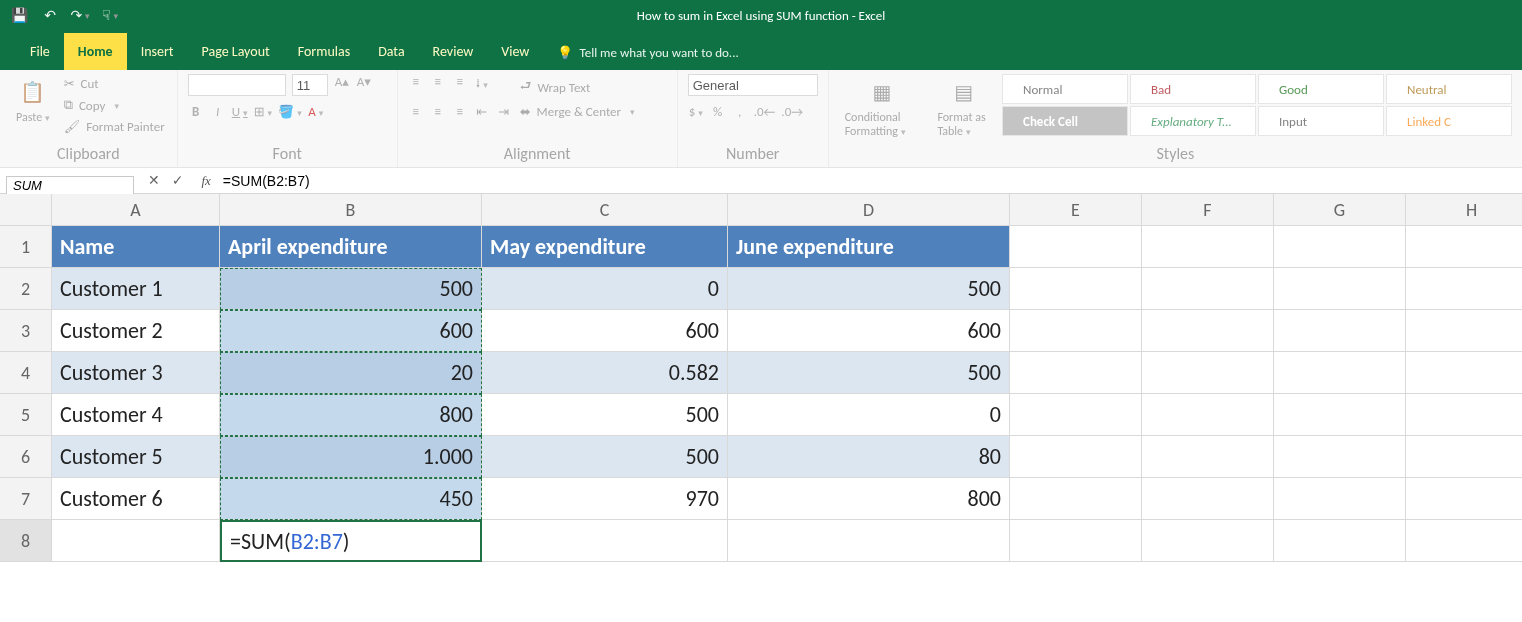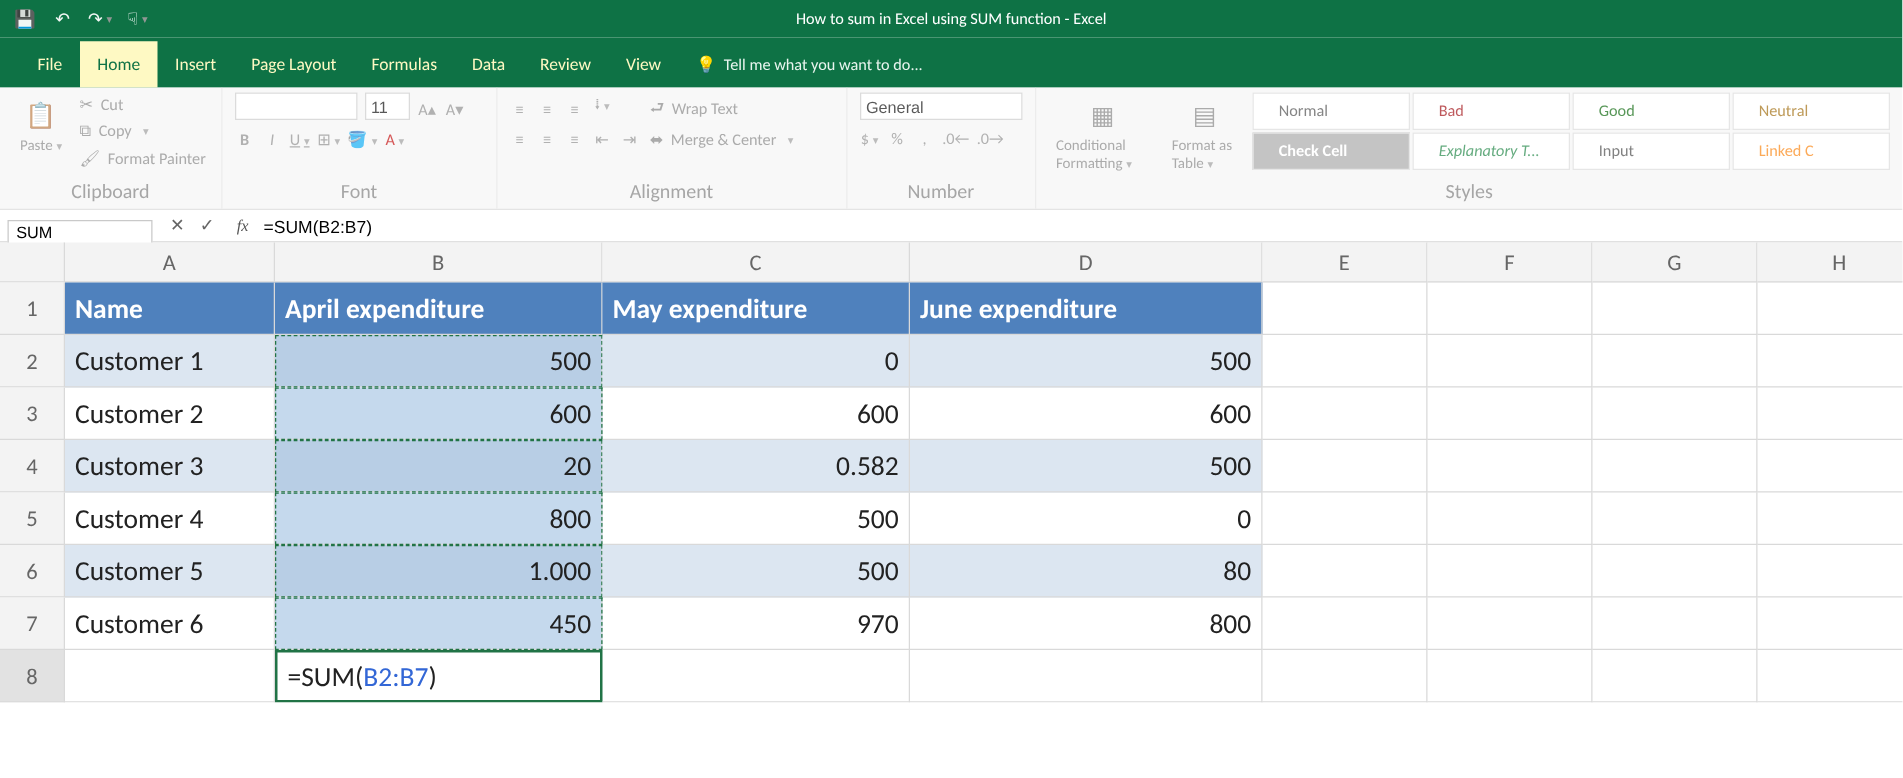--- a/index.html
+++ b/index.html
@@ -32,7 +32,7 @@
 .tab {
   color:#fef9c3; padding:10px 14px 10px; font-size:14px; cursor:pointer;
 }
-.tab.active { background:#fef9c3; color:#0e7245; font-weight:400;margin-top:10px; }
+.tab.active { background:#fde047; color:#0e7245; font-weight:700;margin-top:10px; }
 .tellme { display:flex; align-items:center; color:#e9f5ef; gap:6px; padding:10px 14px; font-size:13px;}
 .ribbon {
   background:#f5f5f5; border-bottom:1px solid #d6d6d6; display:flex;

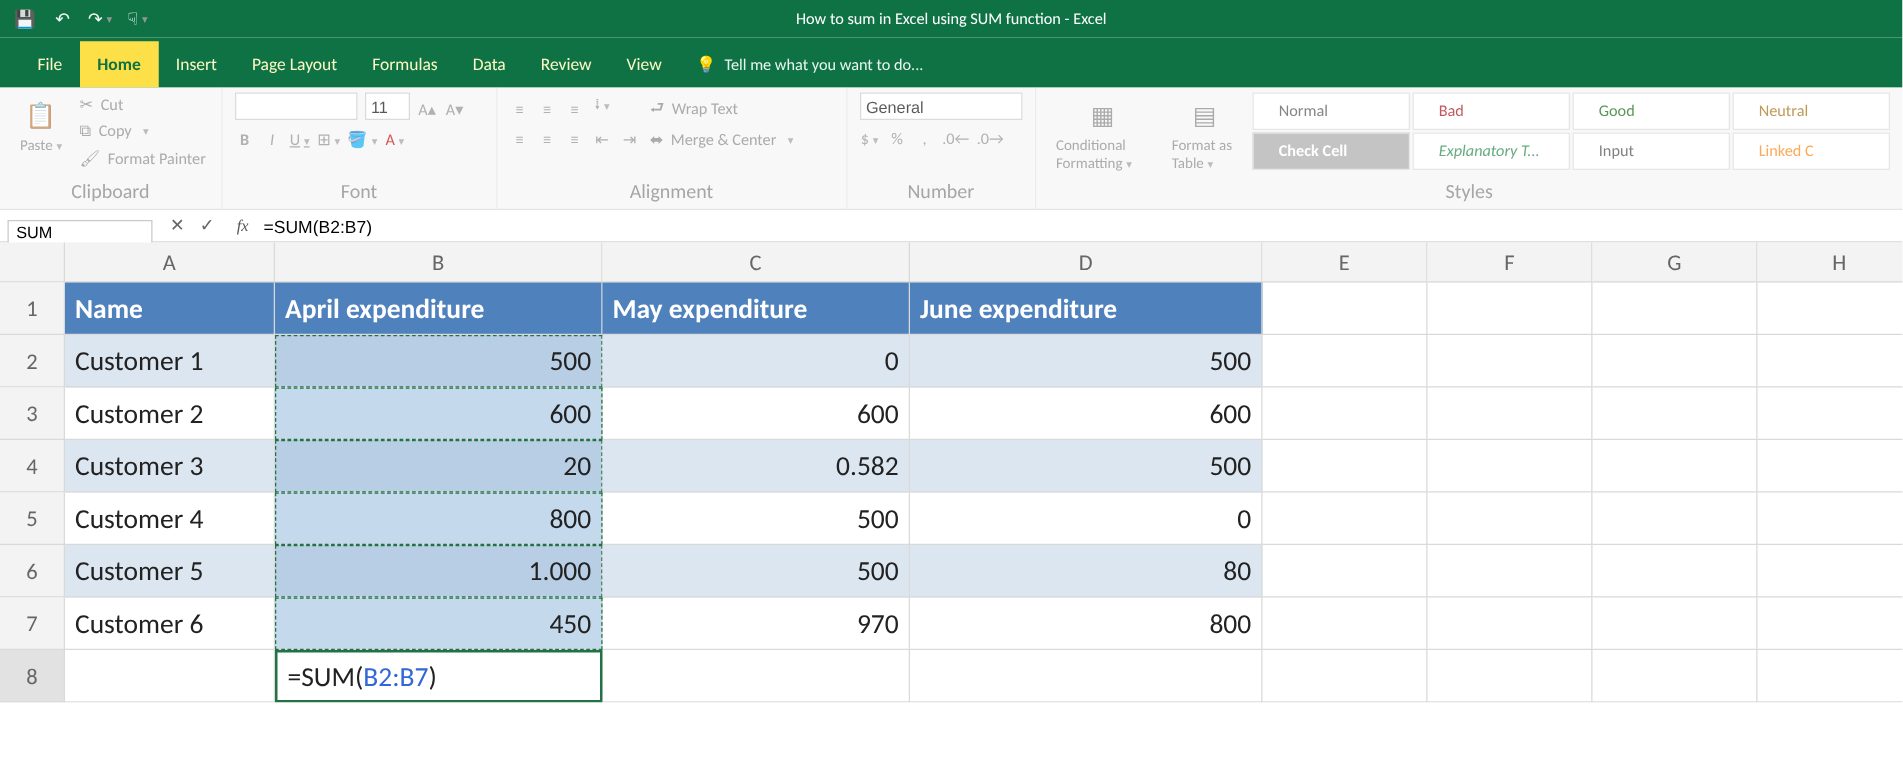--- a/index.html
+++ b/index.html
@@ -50,7 +50,7 @@
   border:1px solid #c9c9c9; background:#fff; height:22px; font-size:13px; padding:1px 4px;
 }
 .fontbox{width:98px;} .sizebox{width:36px;}
-.iconrow{display:flex; gap:6px; align-items:flex-end;}
+.iconrow{display:flex; gap:6px; align-items:flex-start;}
 .iconrow span{min-width:16px; text-align:center; font-size:13px; color:#888;}
 .stylegrid { display:grid; grid-template-columns:repeat(4,126px); gap:2px; }
 .stylecell {

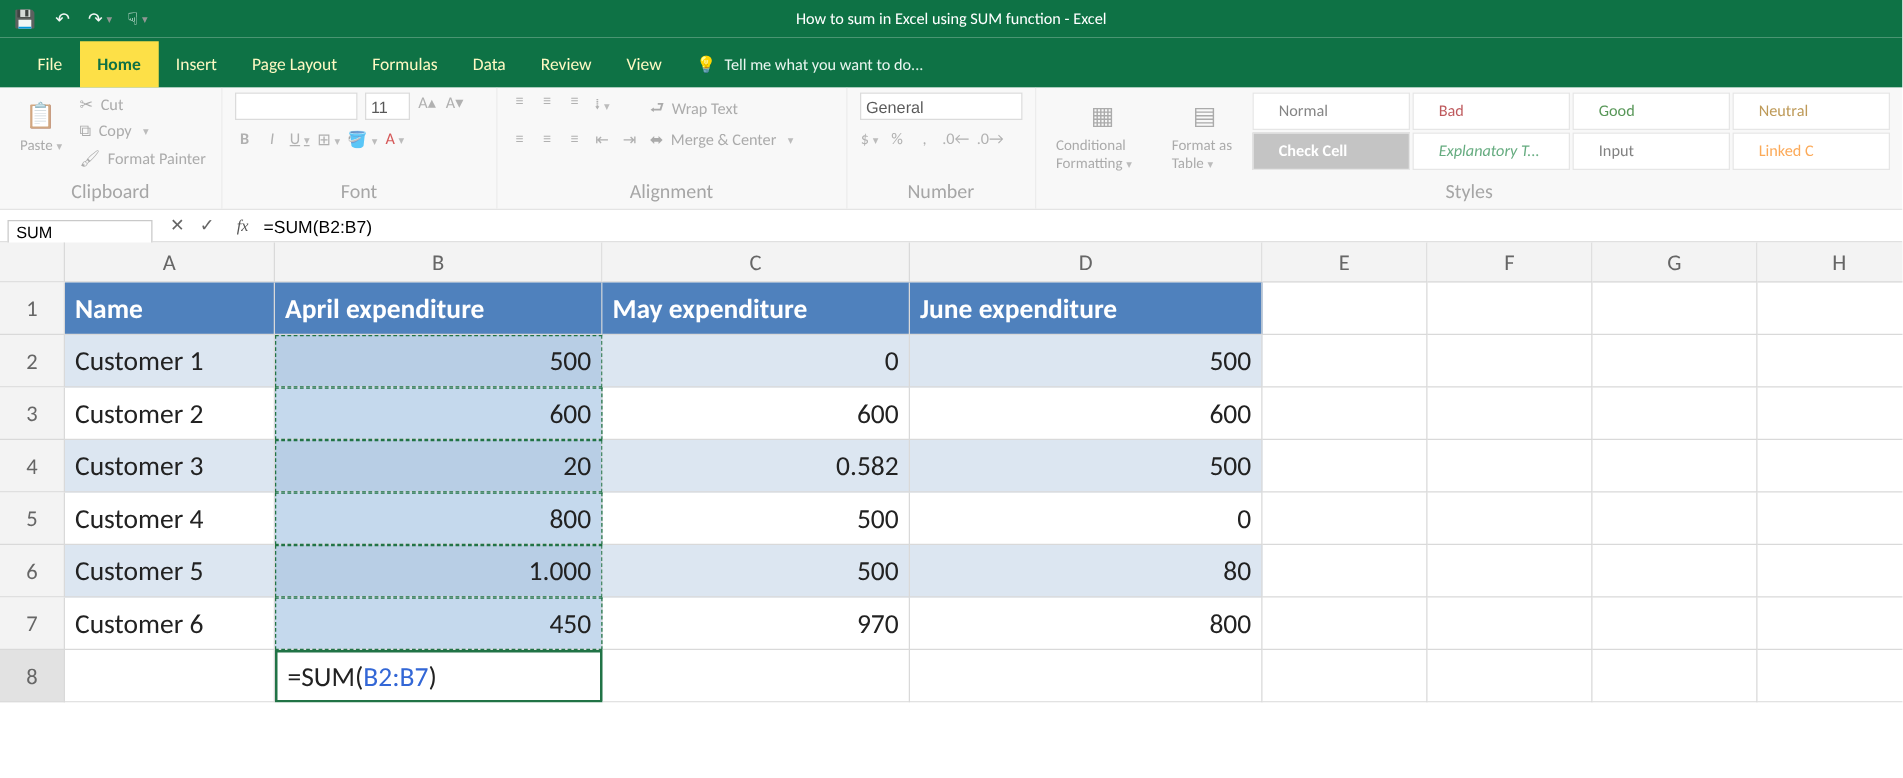--- a/index.html
+++ b/index.html
@@ -68,7 +68,7 @@
   display:flex; align-items:center; height:26px; border-bottom:1px solid #d6d6d6;
   background:#fff;
 }
-.namebox{width:116px; border:1px solid #c9c9c9; margin:12px 4px 2px 6px; height:20px; padding:1px 6px; font-size:13px;}
+.namebox{width:128px; border:1px solid #c9c9c9; margin:12px 4px 2px 6px; height:20px; padding:1px 6px; font-size:13px;font-style:italic;}
 .fx-btns{display:flex; gap:12px; padding:0 10px; color:#666; align-items:center;}
 .fx-btns span{font-size:14px;}
 .fx-label{font-style:italic; font-family:"Segoe UI",serif; padding:0 8px 0 8px; color:#555;}

